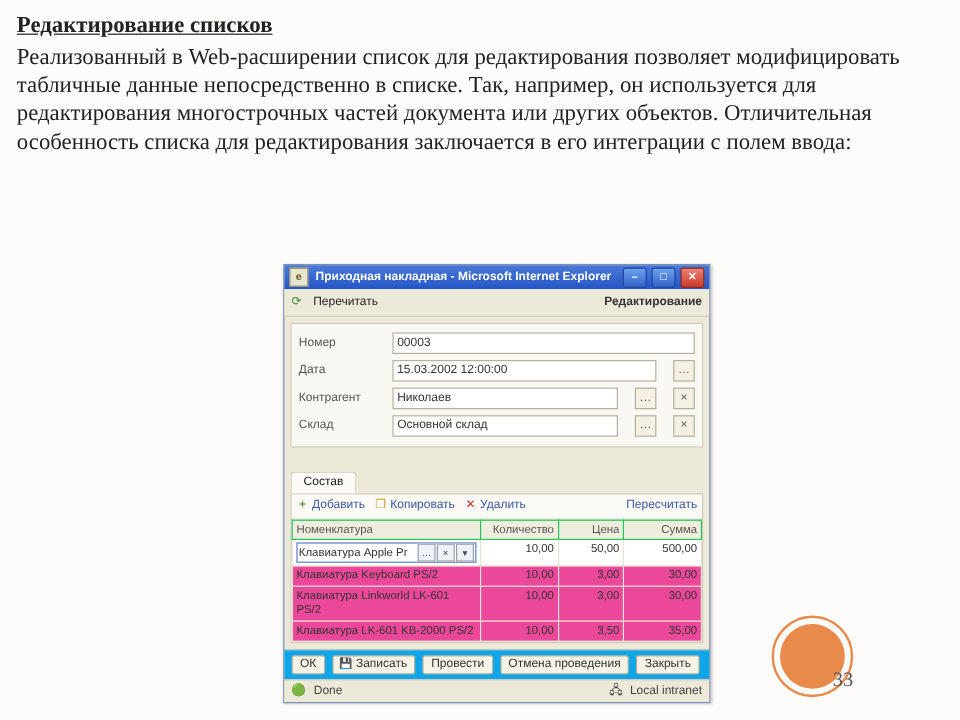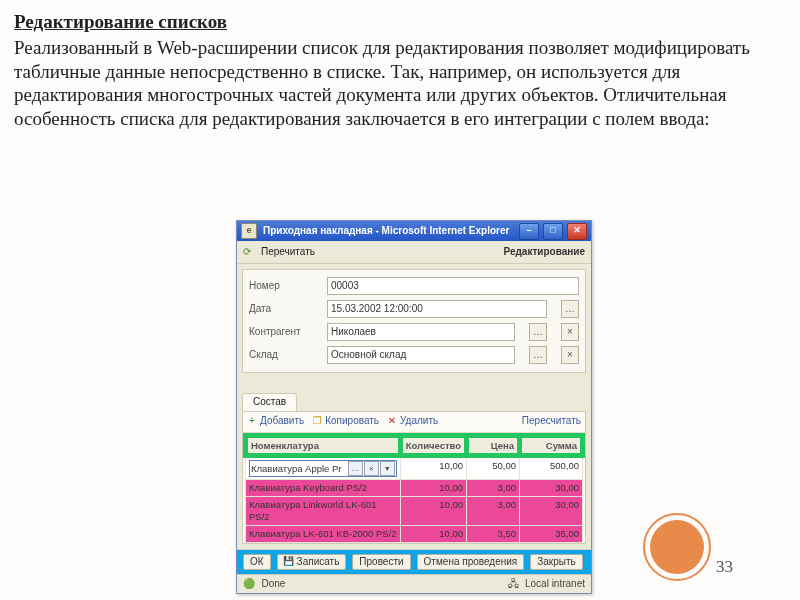--- a/index.html
+++ b/index.html
@@ -150,8 +150,8 @@
   }
   .table th {
     background: #efedde;
-    border: 5px solid #22c55e;
-    font-weight: bold;
+    border: 1px solid #22c55e;
+    font-weight: normal;
     color:#555;
     padding: 2px 3px;
     text-align: left;

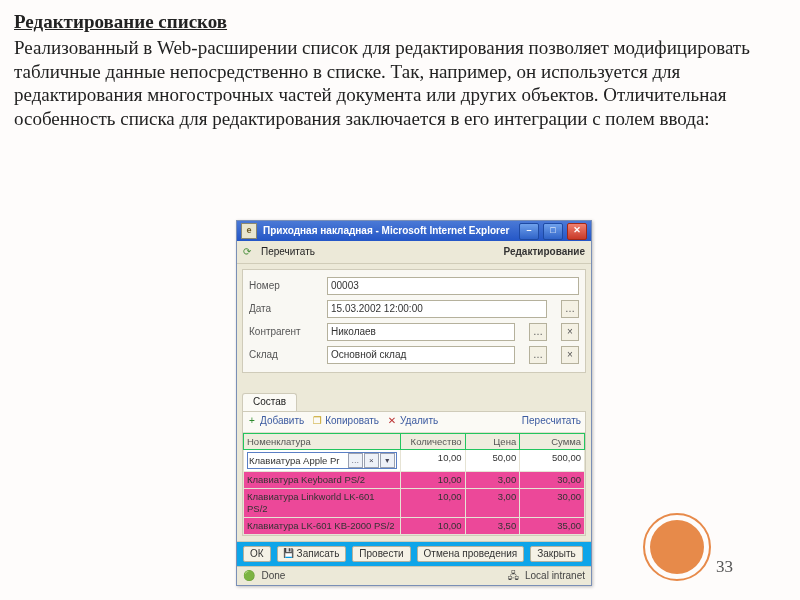--- a/index.html
+++ b/index.html
@@ -212,7 +212,7 @@
     content:""; position:absolute; inset:-7px; border:2px solid #e78a4a; border-radius:50%;
   }
   .pagenum {
-    position:absolute; left:716px; top:556px; font-size:17px; color:#555; font-family:"Times New Roman",serif;
+    position:absolute; left:694px; top:556px; font-size:17px; color:#555; font-family:"Times New Roman",serif;
   }
 </style>
 </head>

